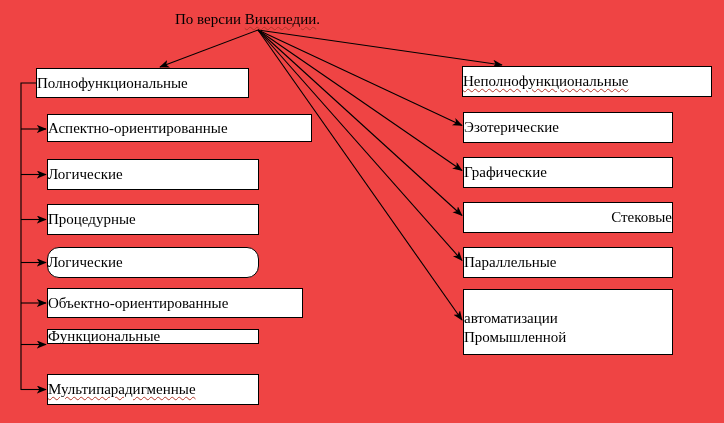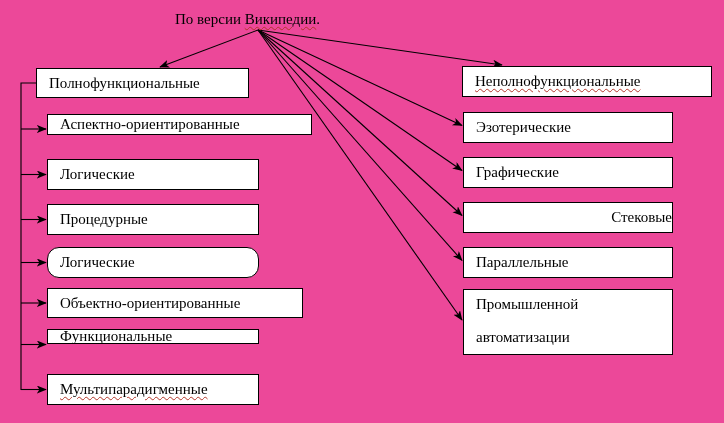--- a/index.html
+++ b/index.html
@@ -8,7 +8,7 @@
     font-family:"Liberation Serif","DejaVu Serif",serif;
     color:#000000;
   }
-  #canvas{position:relative;width:724px;height:423px;background:#ec4899;}
+  #canvas{position:relative;width:724px;height:423px;background:#ef4444;}
   svg#wires{position:absolute;left:0;top:0;width:724px;height:423px;overflow:visible;}
 
   .node{

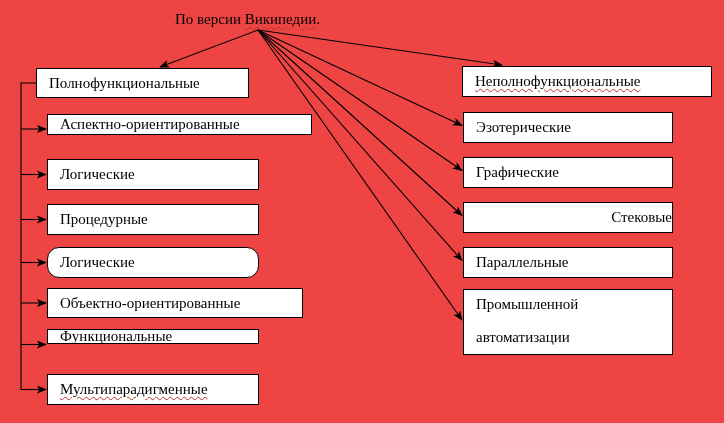--- a/index.html
+++ b/index.html
@@ -18,7 +18,6 @@
     background:#ffffff;
     display:flex;
     align-items:center;
-    padding-left:12px;
     font-size:15px;
     line-height:1.25;
     white-space:nowrap;

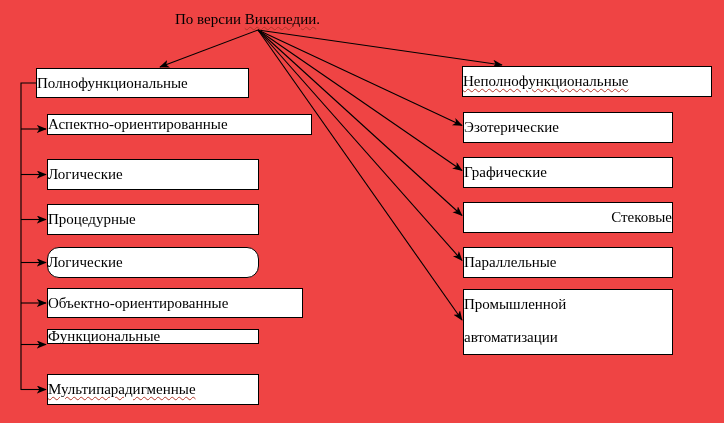--- a/index.html
+++ b/index.html
@@ -84,7 +84,7 @@
       <div class="node" style="left: 36px; top: 68px; width: 213px; height: 30px;">
         <span>Полнофункциональные</span>
       </div>
-      <div class="node" style="left: 47px; top: 114px; width: 265px; height: 21px;">
+      <div class="node" style="left: 47px; top: 114px; width: 265px; height: 28px;">
         <span>Аспектно-ориентированные</span>
       </div>
       <div class="node" style="left: 47px; top: 159px; width: 212px; height: 31px;">

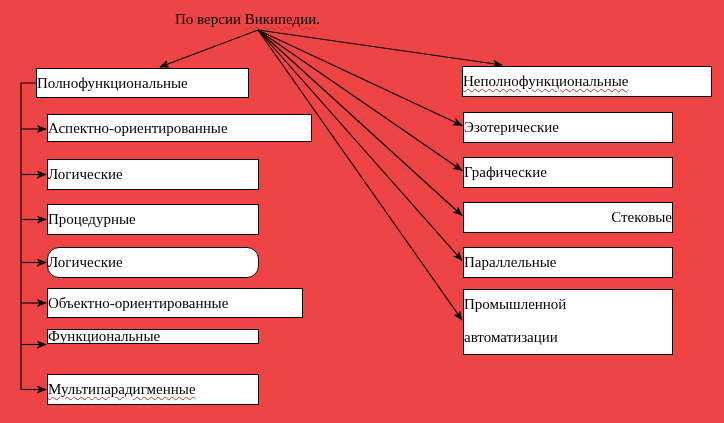--- a/index.html
+++ b/index.html
@@ -123,8 +123,8 @@
         <span>Параллельные</span>
       </div>
       <div class="node twoline" style="left: 463px; top: 289px; width: 210px; height: 66px;">
+        <span class="ln ln2">автоматизации</span>
         <span class="ln">Промышленной</span>
-        <span class="ln ln2">автоматизации</span>
       </div>
     </div>
 

